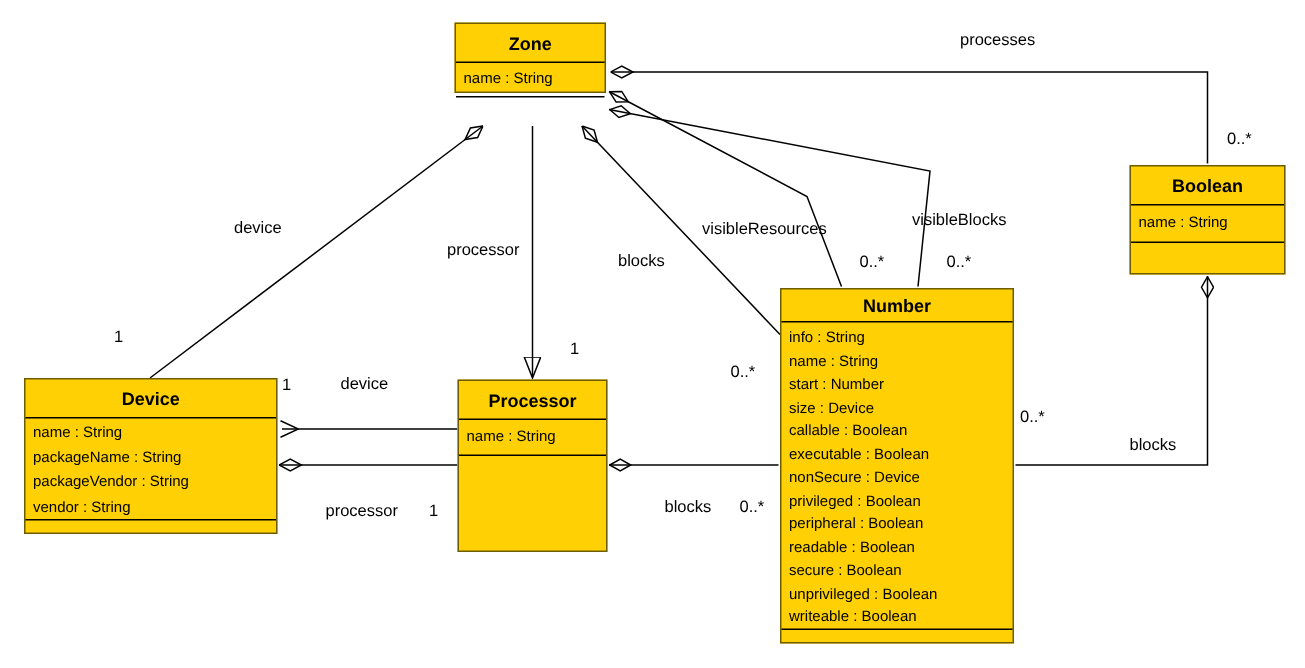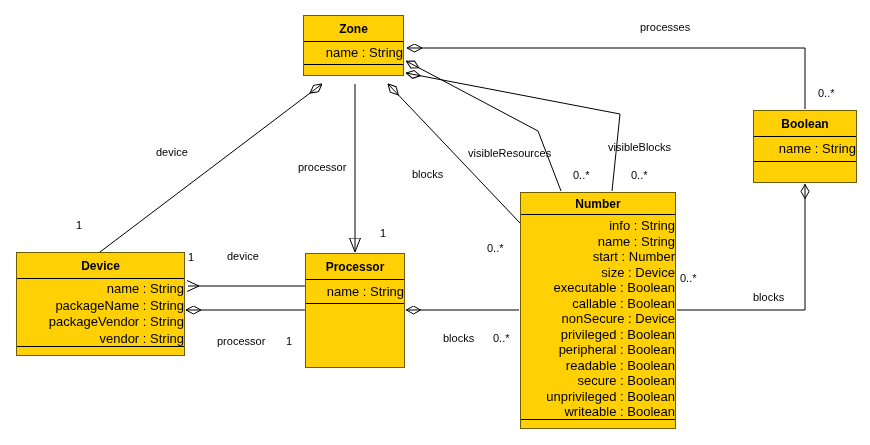--- a/index.html
+++ b/index.html
@@ -21,7 +21,7 @@
   .attr-row{font-size:13px;white-space:nowrap;text-align:right;}
   .class-empty{border-top:1px solid #000;box-sizing:border-box;}
   
-  #cls-zone{left:303px;top:15px;width:101px;height:61px;}
+  #cls-zone{left:303px;top:15px;width:101px;height:47px;}
   #cls-zone .class-title{height:25px;}
   #cls-zone .class-attrs{height:23px;}  #cls-zone .attr-row{line-height:20px;}
   #cls-zone .class-empty{height:17px;}

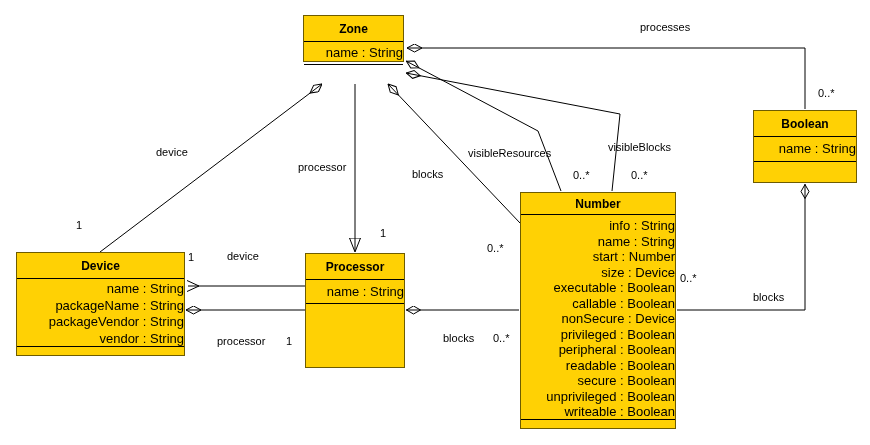--- a/index.html
+++ b/index.html
@@ -18,7 +18,7 @@
     display:flex;align-items:center;justify-content:center;
   }
   .class-attrs{border-top:1px solid #000;box-sizing:border-box;padding:1px 0 0 5px;}
-  .attr-row{font-size:13px;white-space:nowrap;text-align:right;}
+  .attr-row{font-size:10px;white-space:nowrap;}
   .class-empty{border-top:1px solid #000;box-sizing:border-box;}
   
   #cls-zone{left:303px;top:15px;width:101px;height:47px;}

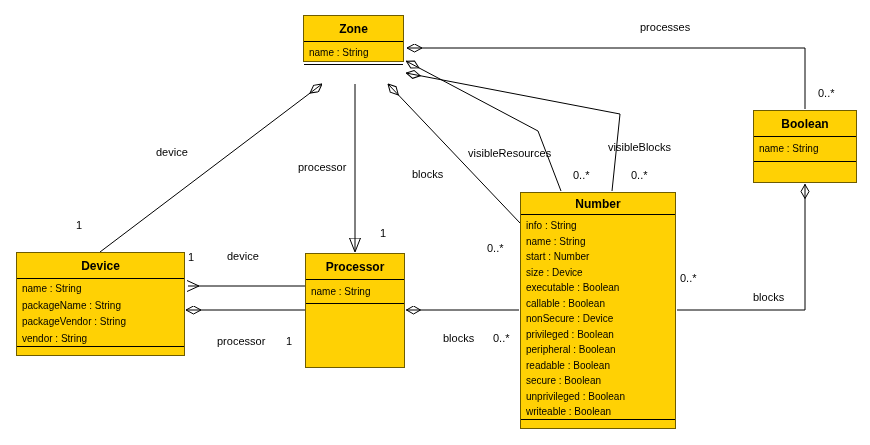--- a/index.html
+++ b/index.html
@@ -103,8 +103,8 @@
         <div class="attr-row">name : String</div>
         <div class="attr-row">start : Number</div>
         <div class="attr-row">size : Device</div>
+        <div class="attr-row">callable : Boolean</div>
         <div class="attr-row">executable : Boolean</div>
-        <div class="attr-row">callable : Boolean</div>
         <div class="attr-row">nonSecure : Device</div>
         <div class="attr-row">privileged : Boolean</div>
         <div class="attr-row">peripheral : Boolean</div>

